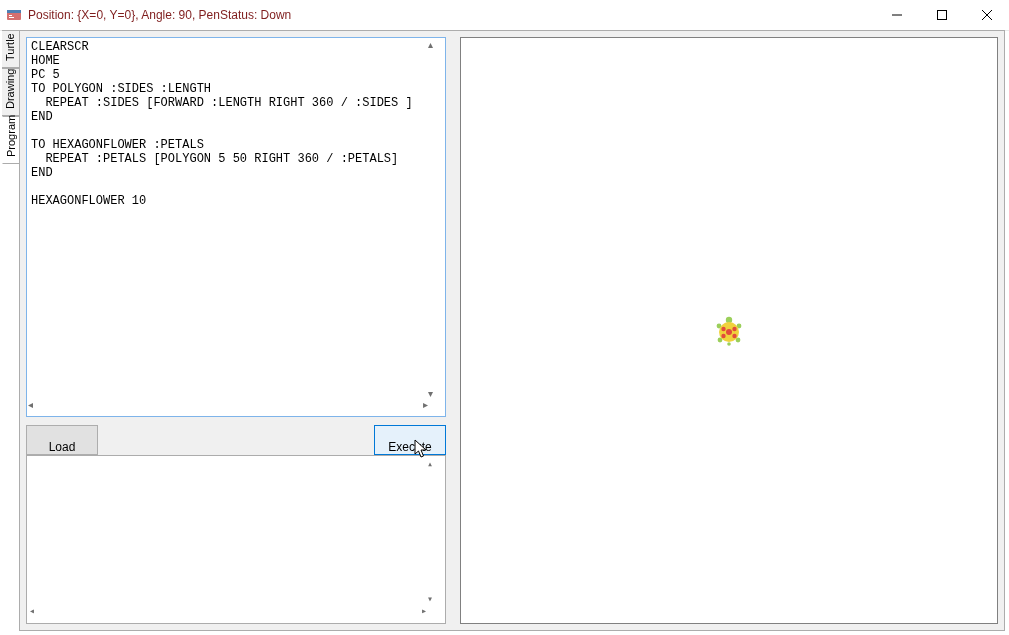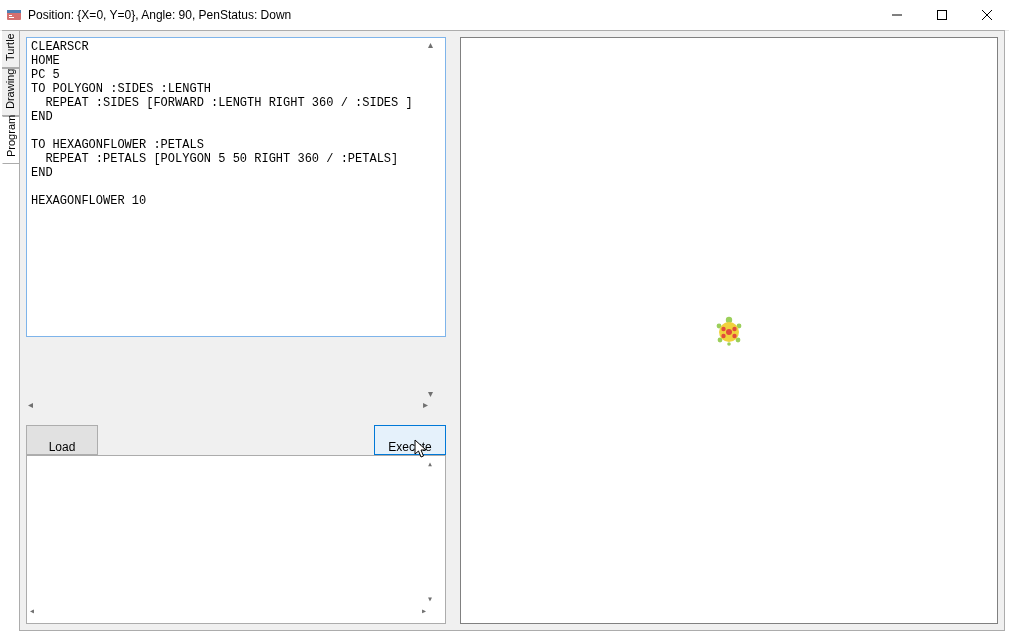--- a/index.html
+++ b/index.html
@@ -39,7 +39,7 @@
   .titlebar .title {
     flex: 1;
     font-size: 12px;
-    color: #000000;
+    color: #7f1d1d;
   }
   .winbtns {
     display: flex;

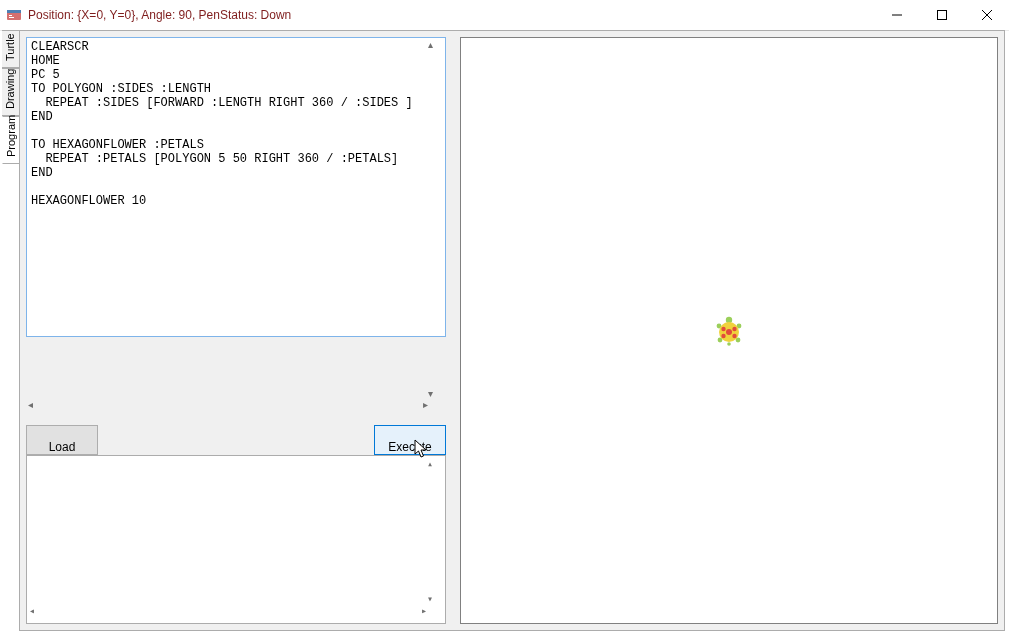--- a/index.html
+++ b/index.html
@@ -121,7 +121,7 @@
     left: 0;
     top: 0;
     right: 0;
-    height: 300px;
+    height: 380px;
     border: 1px solid #7eb4ea;
     background: #ffffff;
     font-family: "Courier New", monospace;

